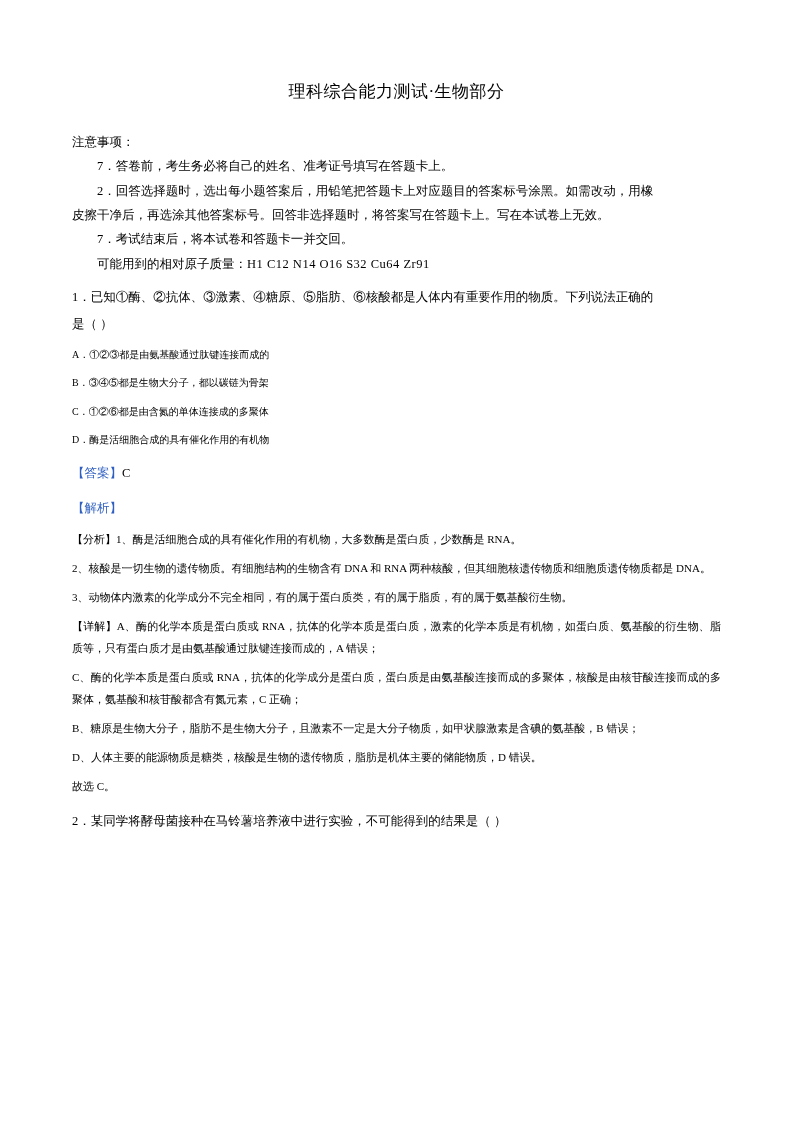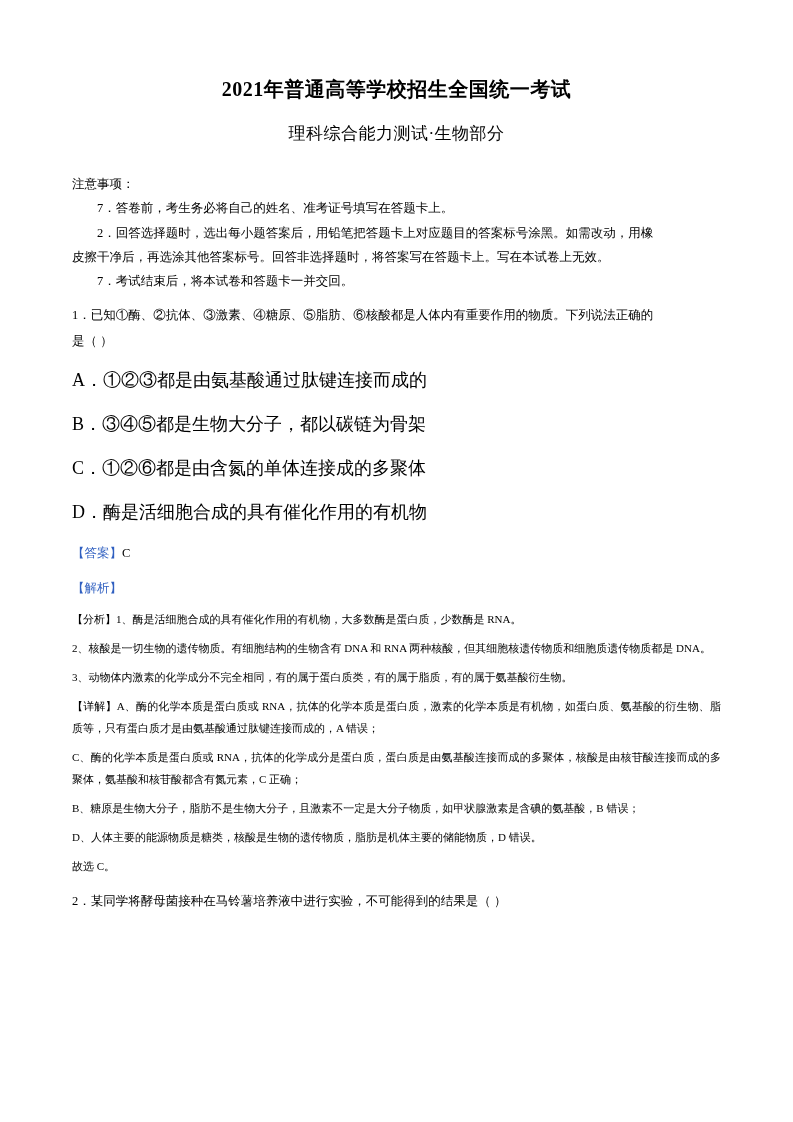--- a/index.html
+++ b/index.html
@@ -106,7 +106,6 @@
 
 <div class="page">
 
-  <div class="title1">2021年普通高等学校招生全国统一考试</div>
   <div class="title2">理科综合能力测试·生物部分</div>
 
   <div class="notice-head">注意事项：</div>

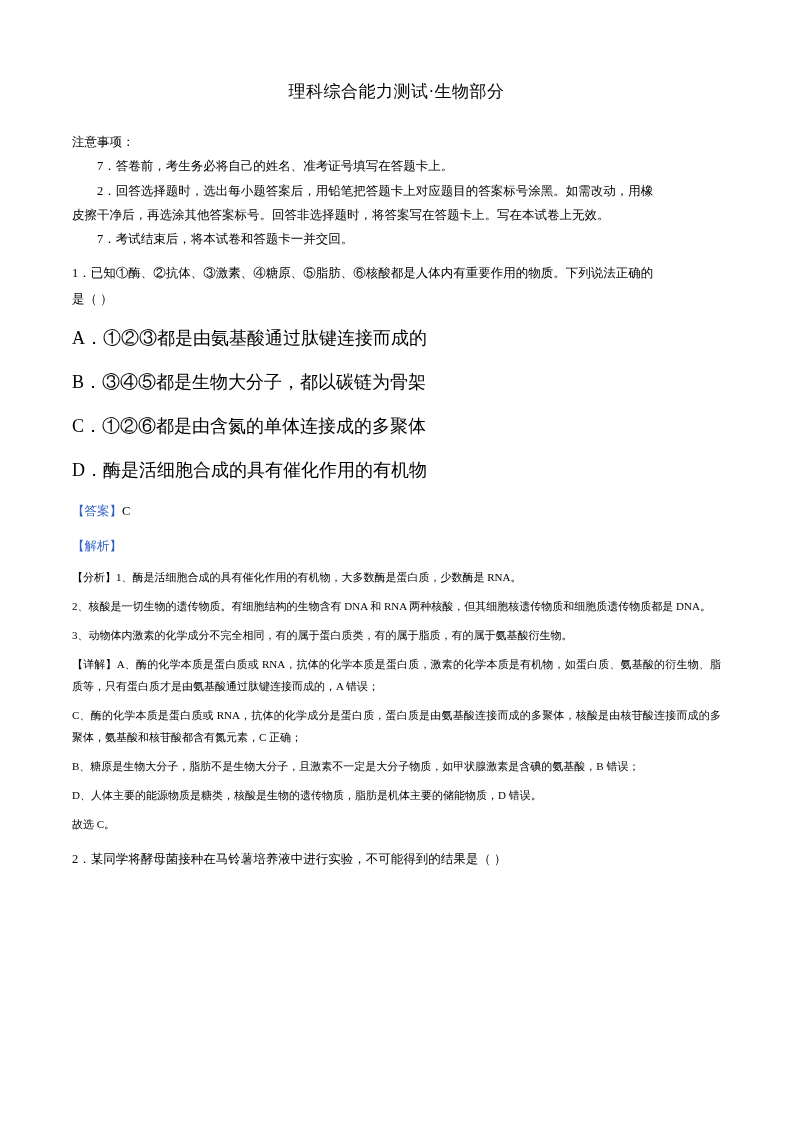--- a/index.html
+++ b/index.html
@@ -114,6 +114,7 @@
   <div class="notice-item cont">皮擦干净后，再选涂其他答案标号。回答非选择题时，将答案写在答题卡上。写在本试卷上无效。</div>
   <div class="notice-item">7．考试结束后，将本试卷和答题卡一并交回。</div>
 
+  <div class="mass-line"><span>可能用到的相对原子质量：</span><span class="sp">H1   C12   N14   O16   S32   Cu64   Zr91</span></div>
 
 
   <div class="q"><span>1．</span><span>已知①酶、②抗体、③激素、④糖原、⑤脂肪、⑥核酸都是人体内有重要作用的物质。下列说法正确的</span></div>

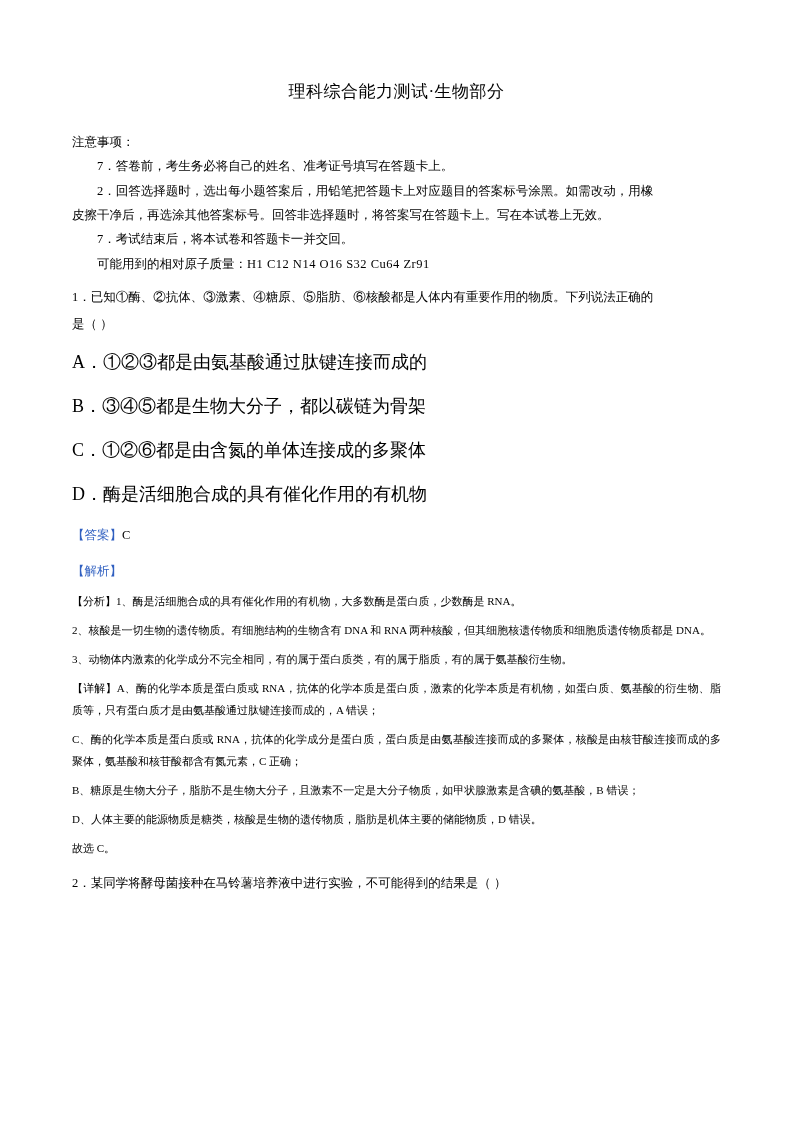--- a/index.html
+++ b/index.html
@@ -73,7 +73,7 @@
     text-align: justify;
   }
   .opt {
-    font-size: 18px;
+    font-size: 10px;
     line-height: 1.95;
     margin-top: 9px;
   }

